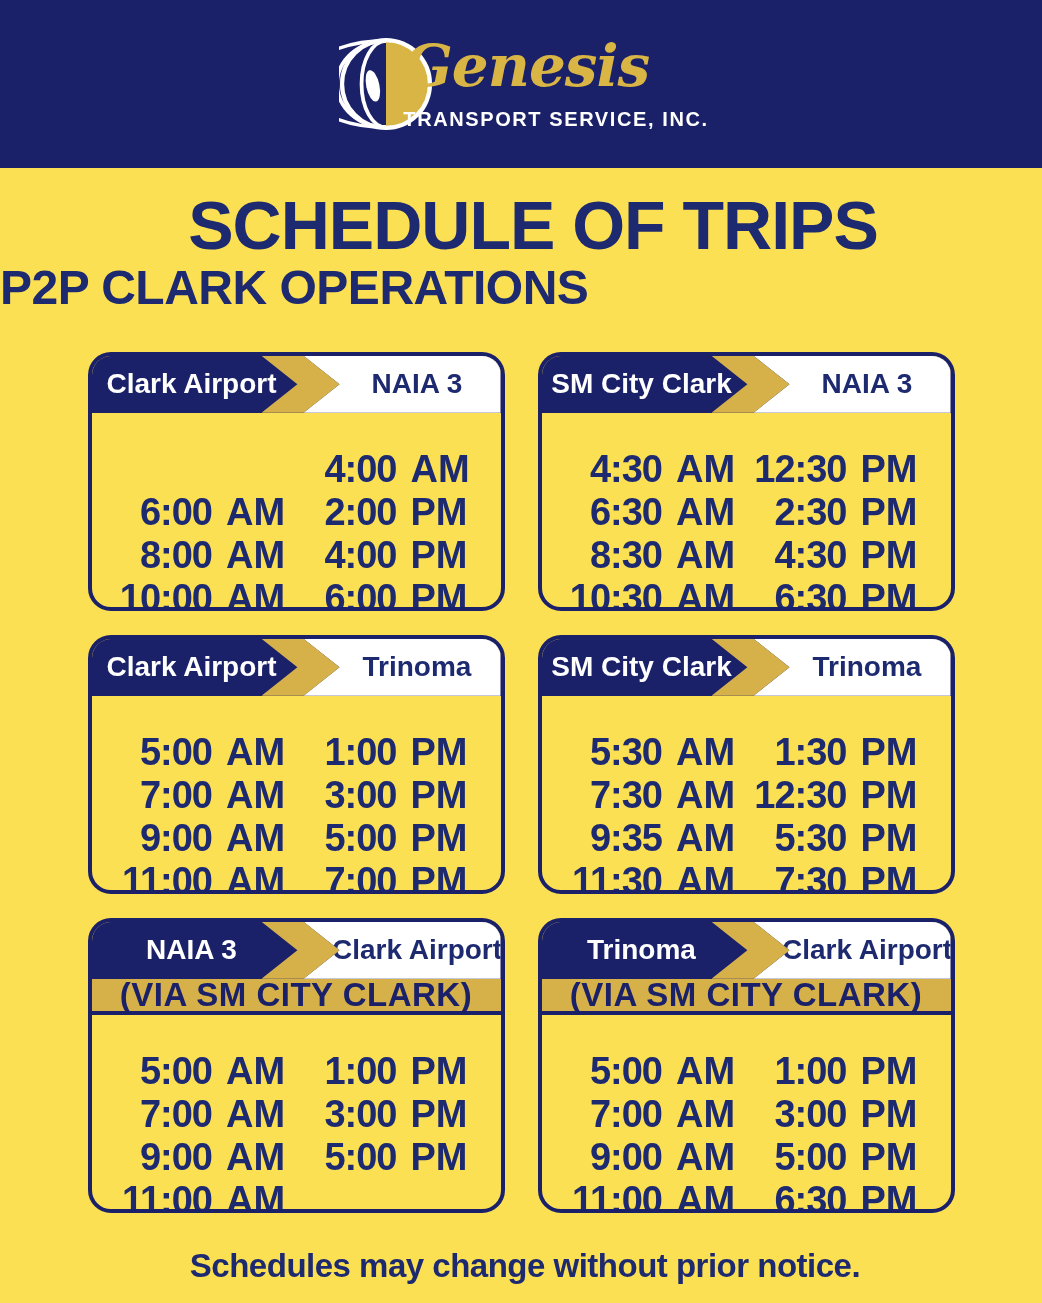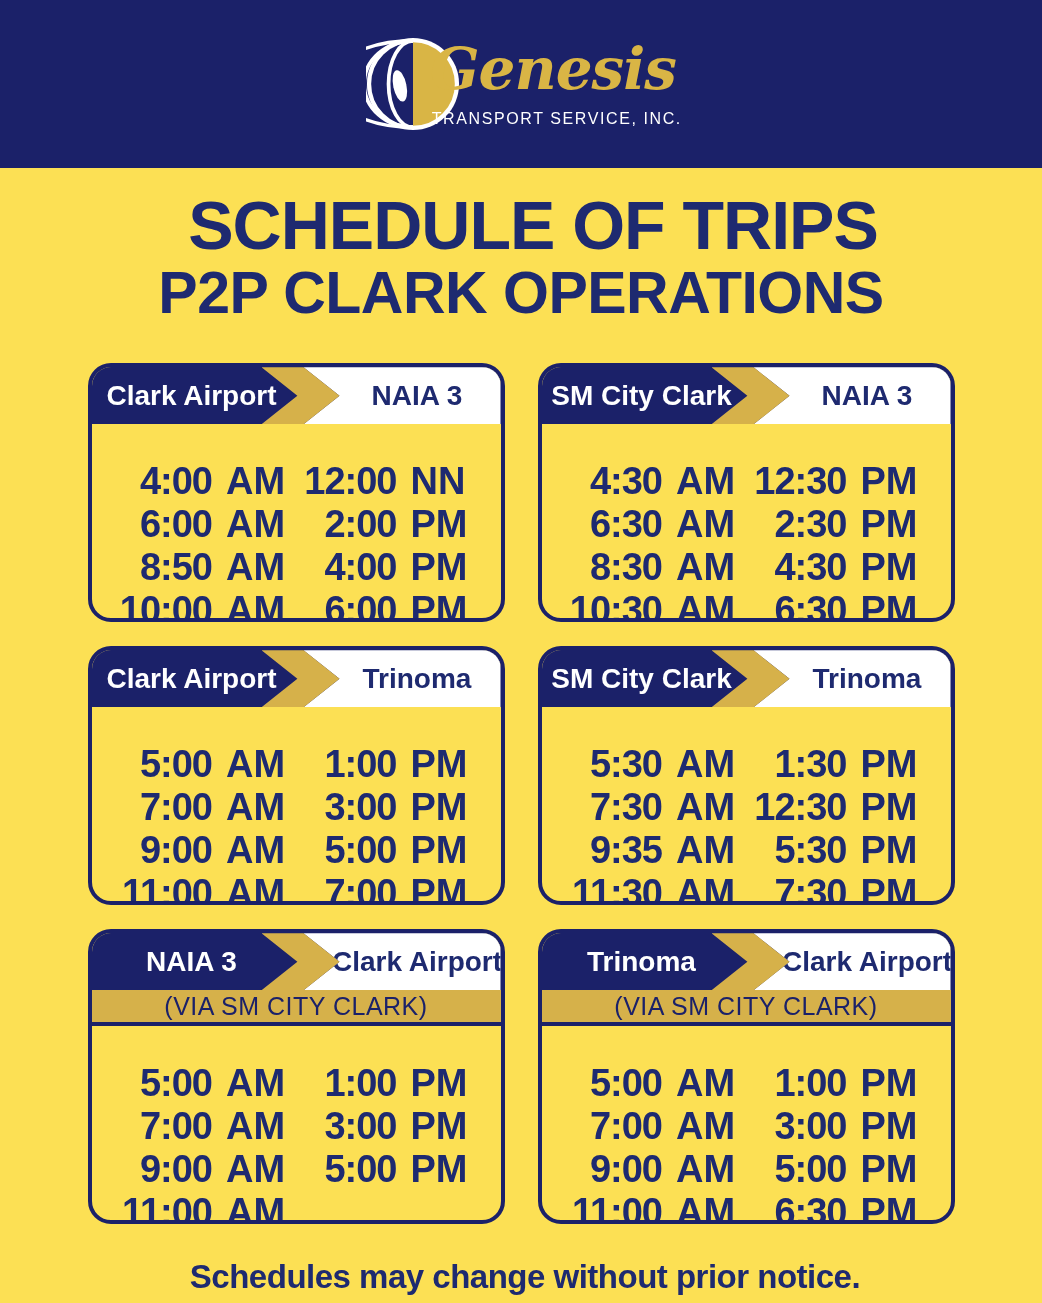--- a/index.html
+++ b/index.html
@@ -40,8 +40,8 @@
   }
   .logo-sub{
     color:var(--white);
-    font-weight:normal;
-    font-size:16px;
+    font-weight:bold;
+    font-size:20px;
     letter-spacing:1.6px;
     align-self:flex-end;
     margin-top:11px;margin-right:-6px;

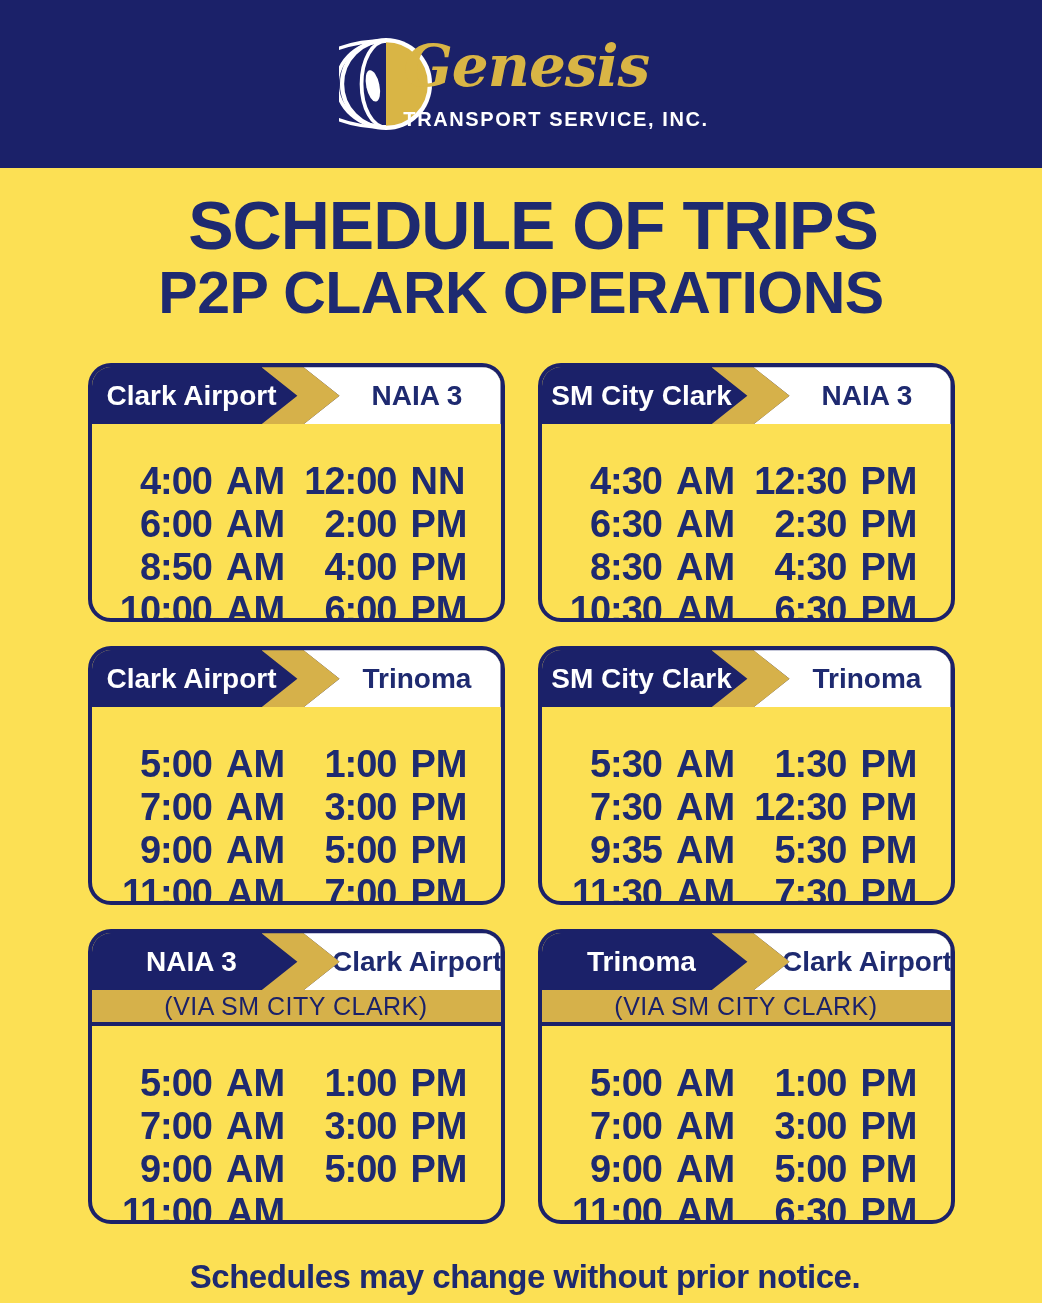--- a/index.html
+++ b/index.html
@@ -57,8 +57,8 @@
     padding-left:24px;
   }
   .subtitle{
-    text-align:center;
-    font-size:59px;font-weight:bold;
+    text-align:left;
+    font-size:48px;font-weight:bold;
     color:var(--navy-text);
     margin-top:2px;
     letter-spacing:-0.5px;

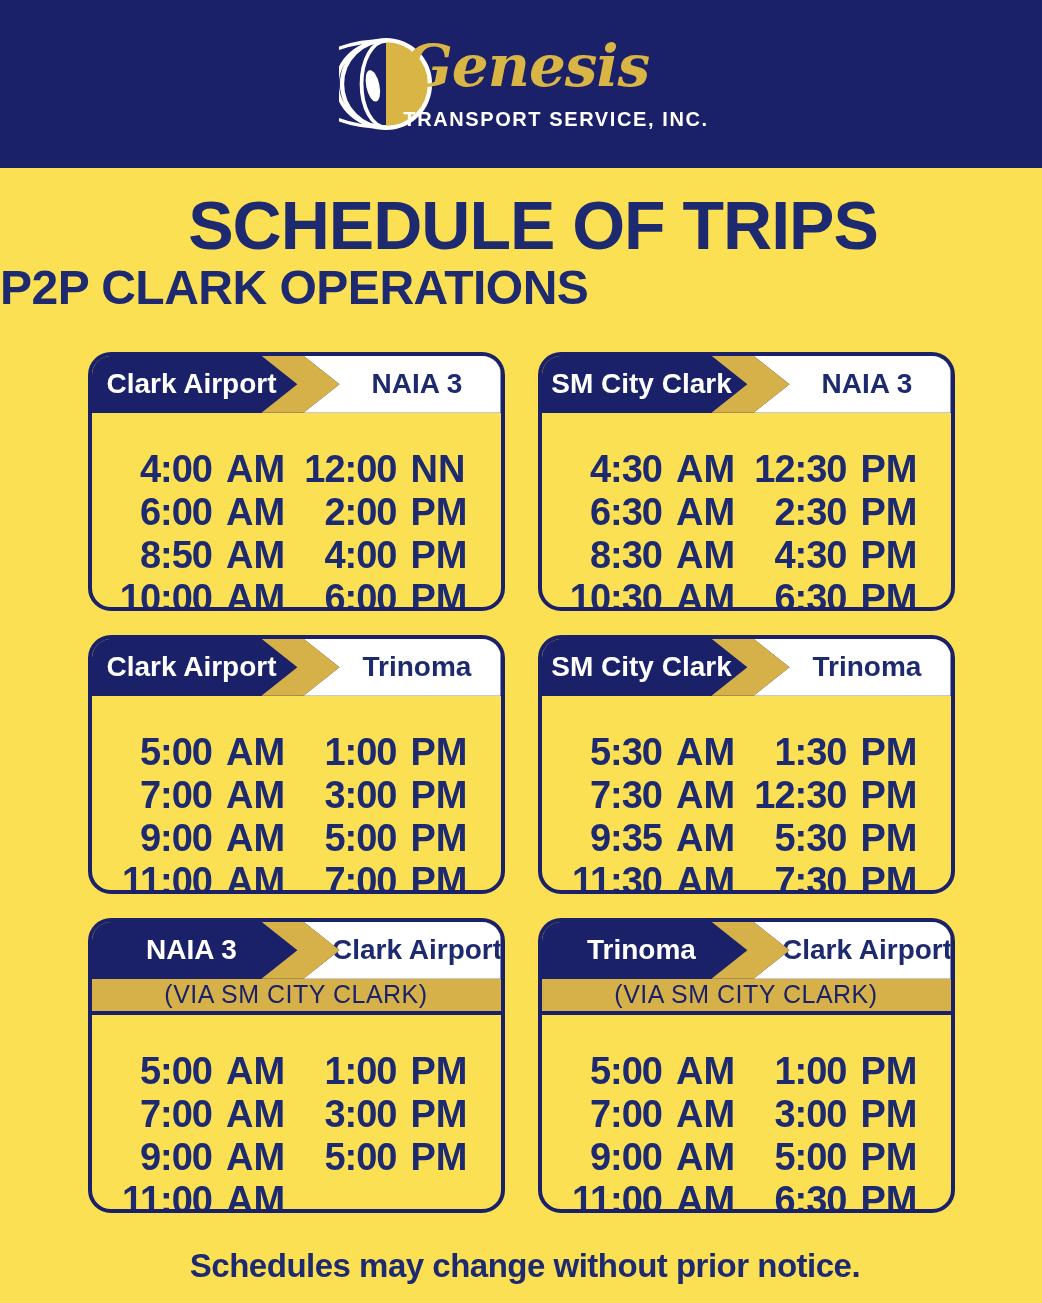--- a/index.html
+++ b/index.html
@@ -180,10 +180,6 @@
               <span class="t">4:00</span>
               <span class="s">AM</span>
             </div>
-            <div class="time-cell">
-              <span class="t">12:00</span>
-              <span class="s">NN</span>
-            </div>
           </div>
           <div class="time-row">
             <div class="time-cell">

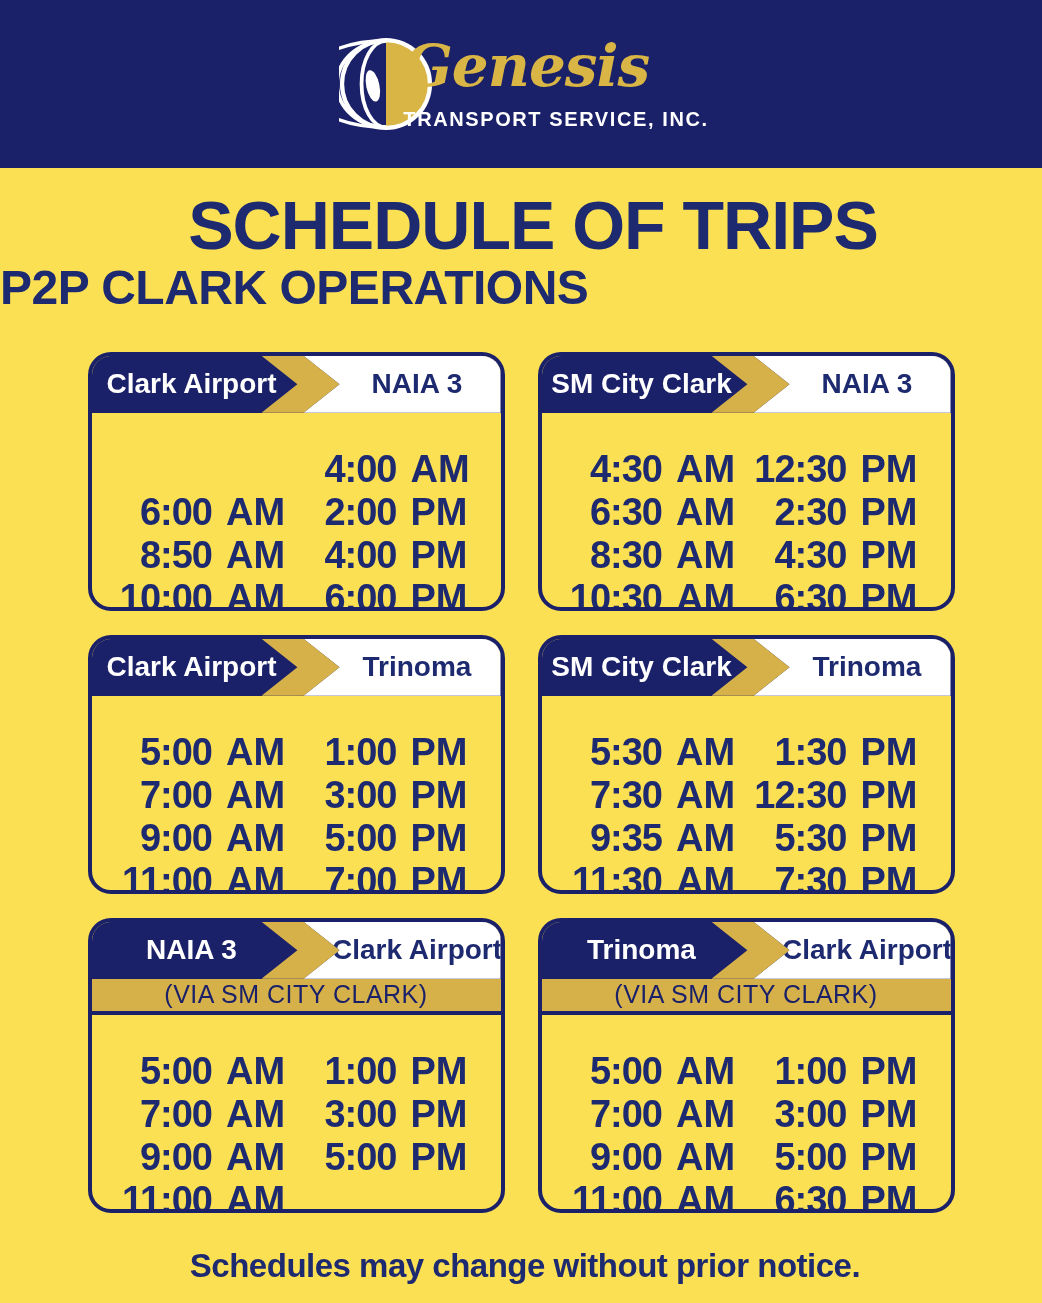--- a/index.html
+++ b/index.html
@@ -193,7 +193,7 @@
           </div>
           <div class="time-row">
             <div class="time-cell">
-              <span class="t">8:50</span>
+              <span class="t">8:00</span>
               <span class="s">AM</span>
             </div>
             <div class="time-cell">

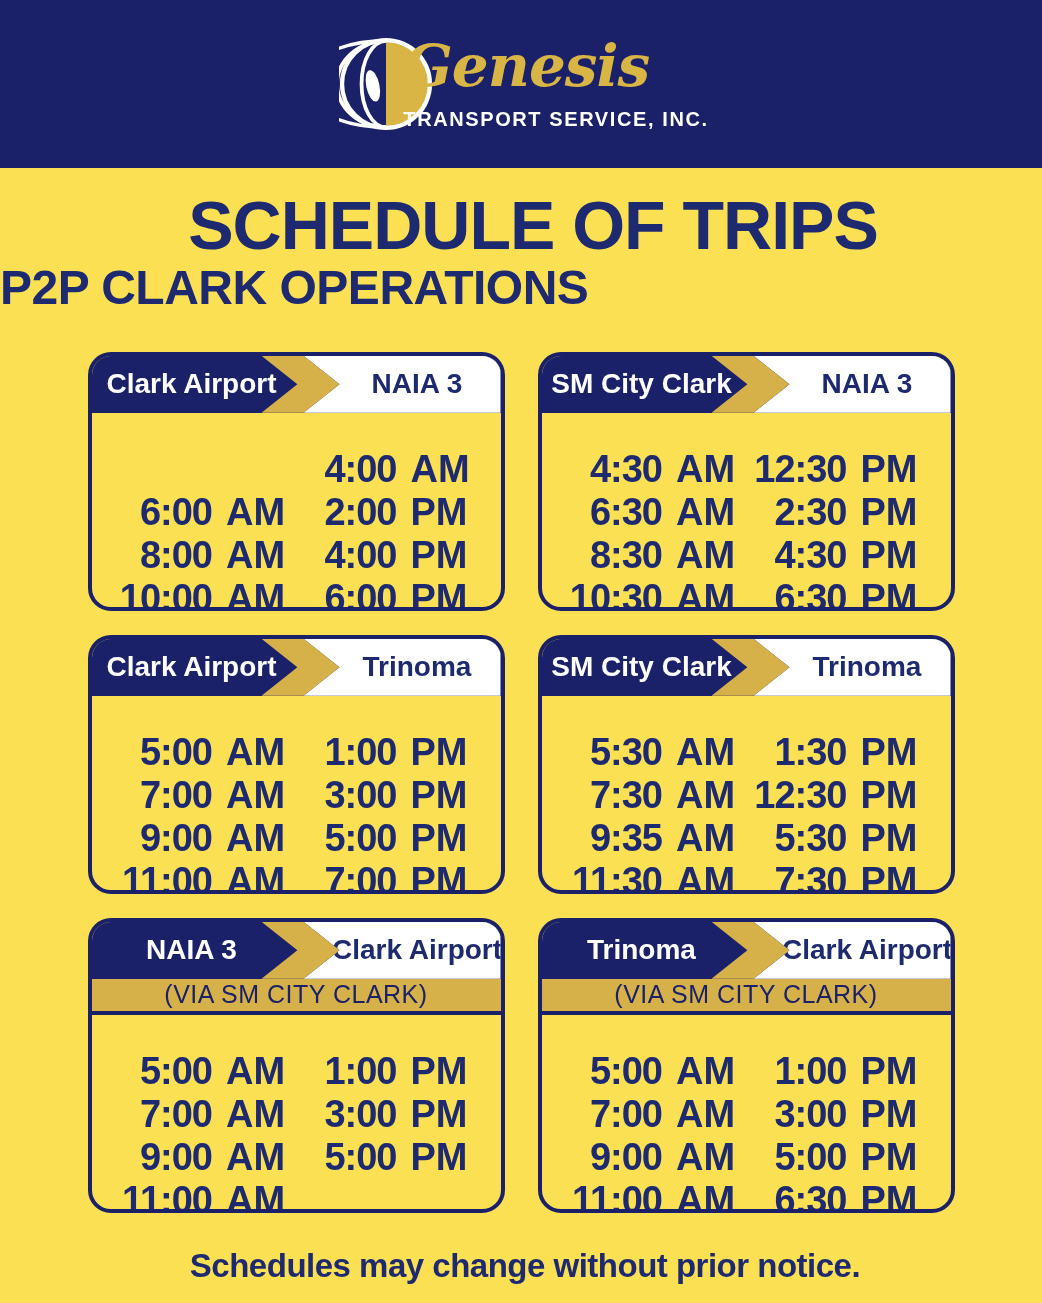--- a/index.html
+++ b/index.html
@@ -112,7 +112,7 @@
     border-bottom:4px solid var(--navy);
     display:flex;align-items:center;justify-content:center;
     color:var(--navy);
-    font-weight:normal;font-size:25px;
+    font-weight:bold;font-size:33px;
     letter-spacing:0.5px;
   }
   .card-body{padding:12px 20px 10px;}

